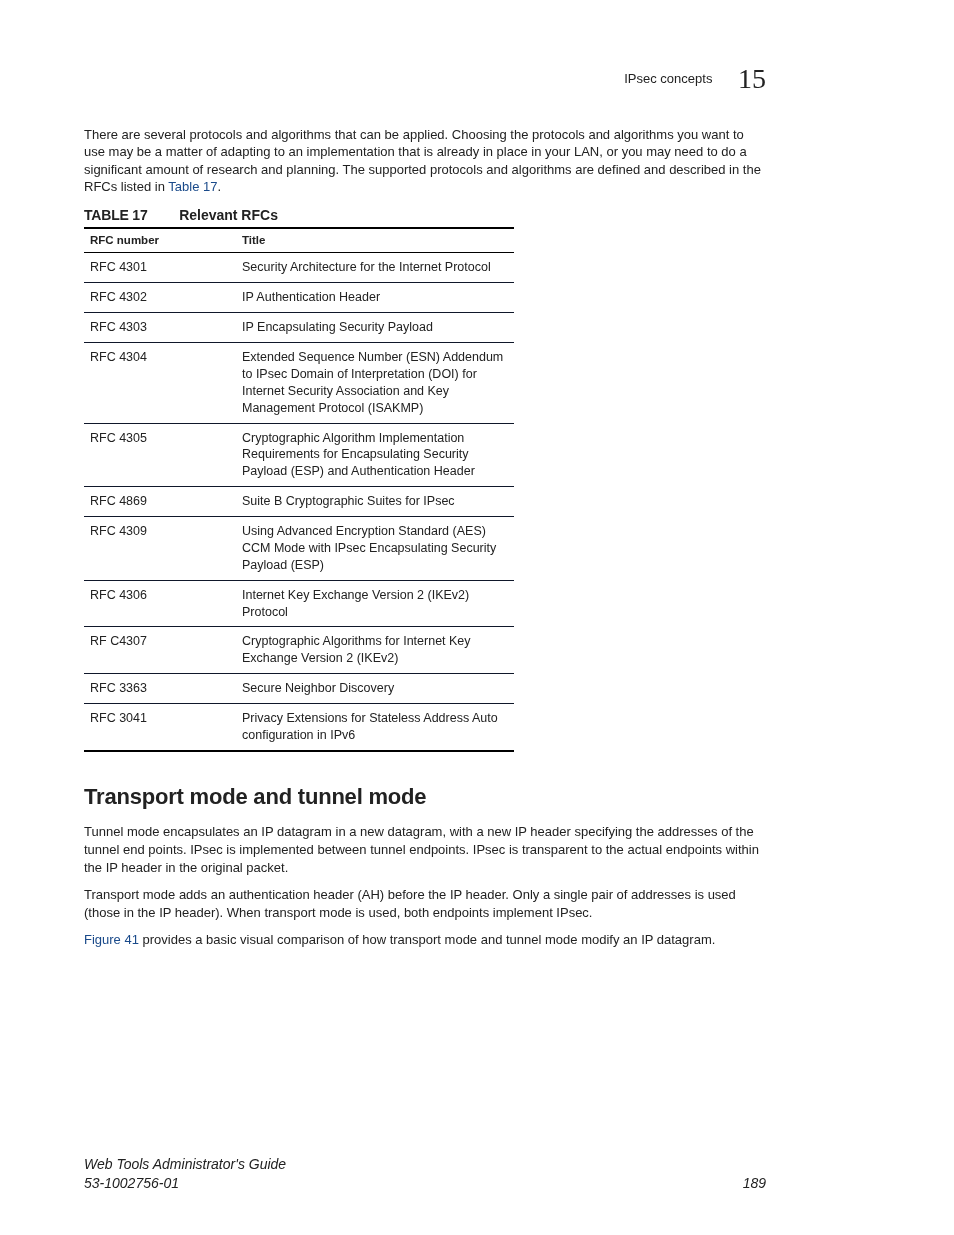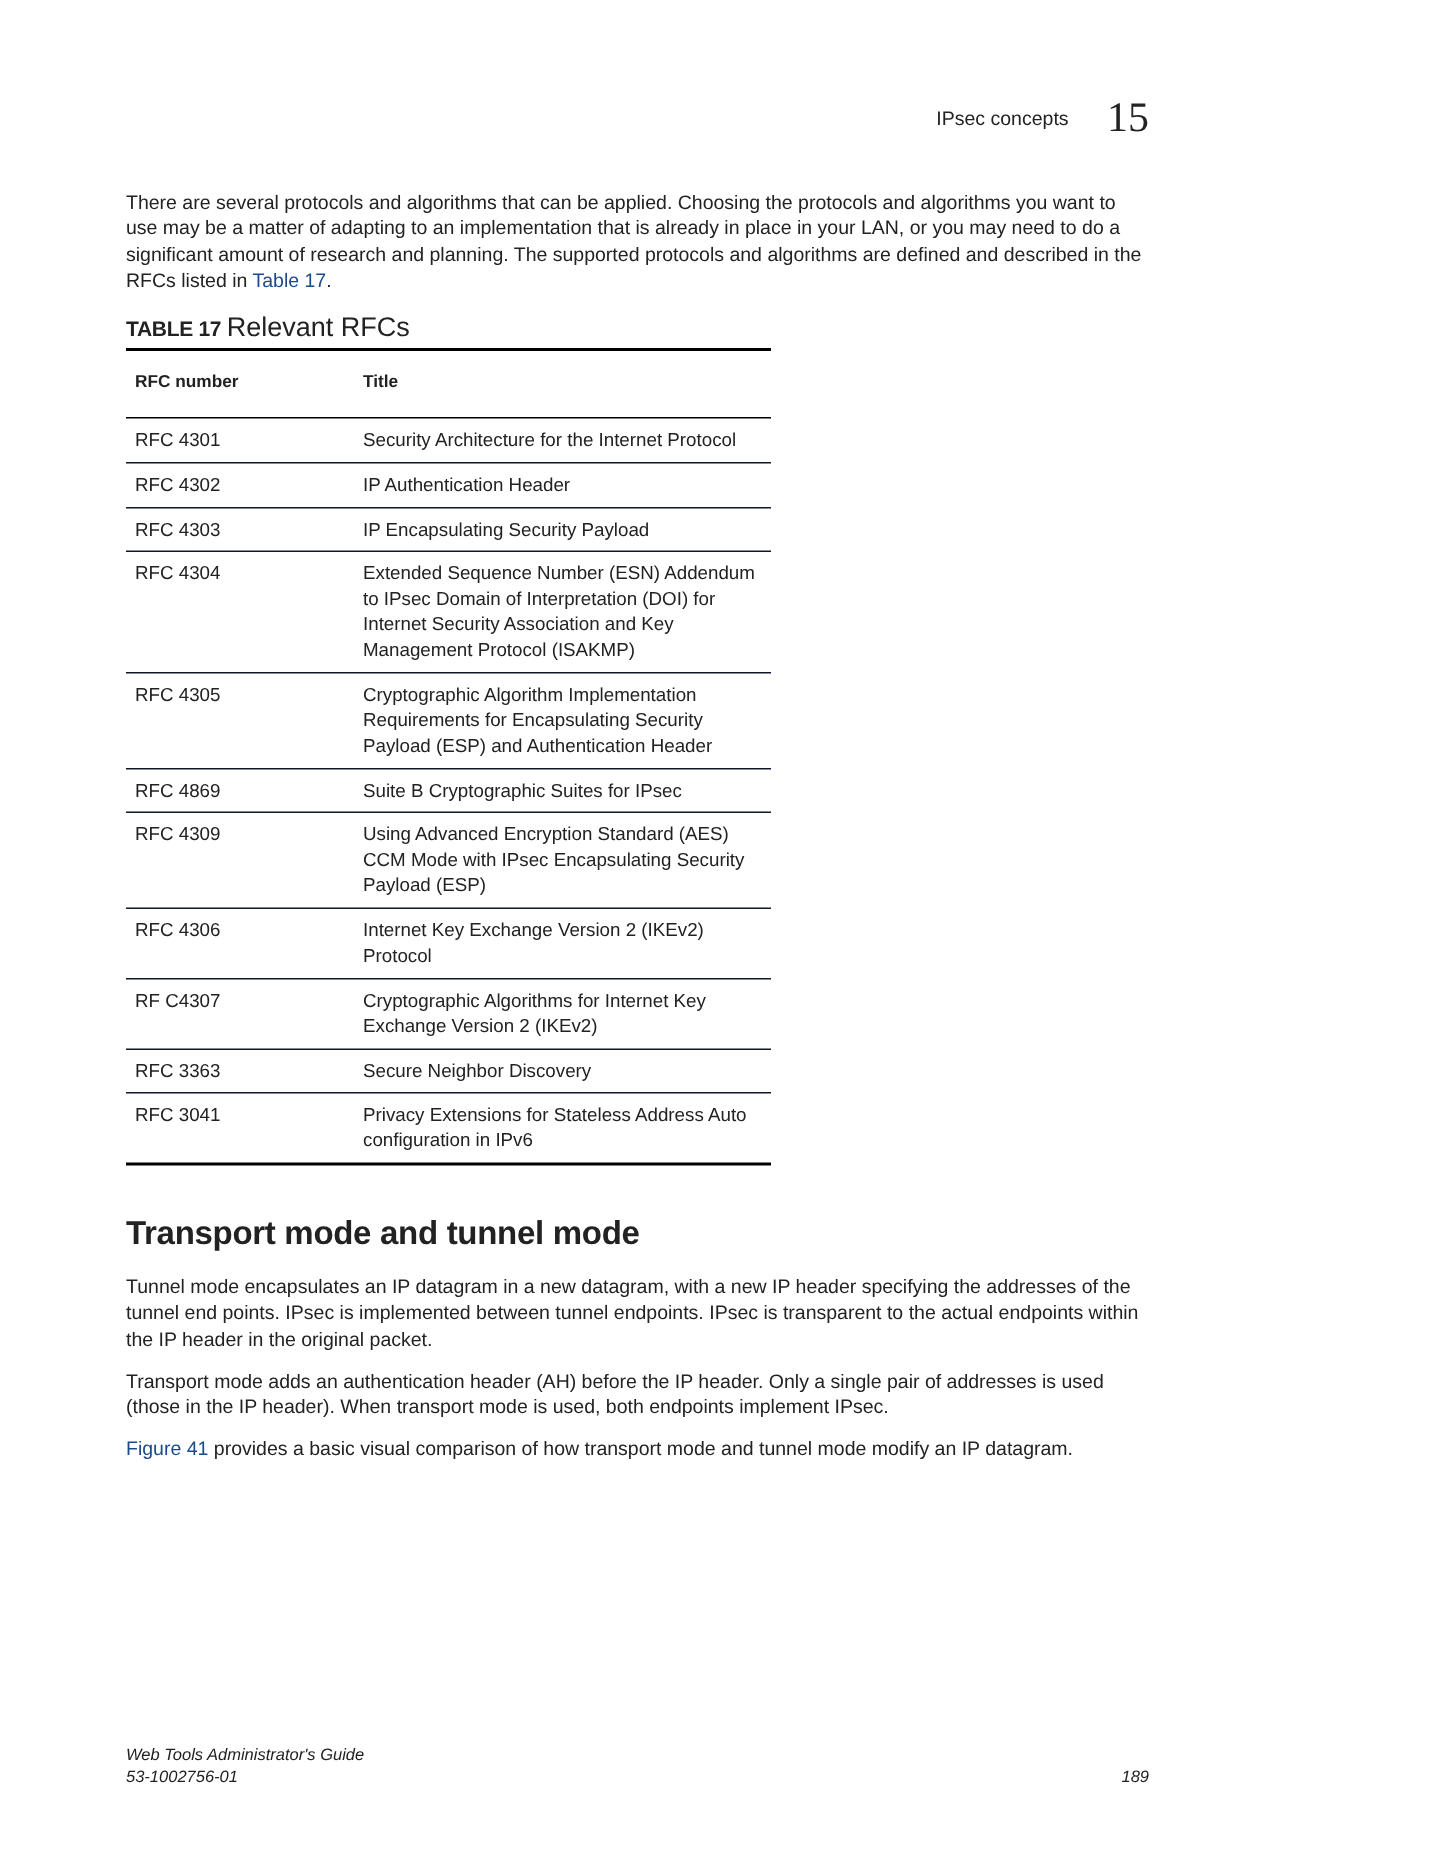--- a/index.html
+++ b/index.html
@@ -49,7 +49,7 @@
     font-size: 13px;
   }
   .table-caption .tlabel { font-weight: bold; letter-spacing: -0.2px; font-family: 'Arial Narrow', Arial, sans-serif; font-stretch: condensed; font-size:14px;}
-  .table-caption .ttitle { font-weight: normal; font-family: 'Arial Narrow', Arial, sans-serif; font-stretch: condensed; font-size:18px;}
+  .table-caption .ttitle { font-weight: bold; font-family: 'Arial Narrow', Arial, sans-serif; font-stretch: condensed; margin-left: 28px; font-size:14px;}
   table.rfc {
     border-collapse: collapse;
     width: 430px;

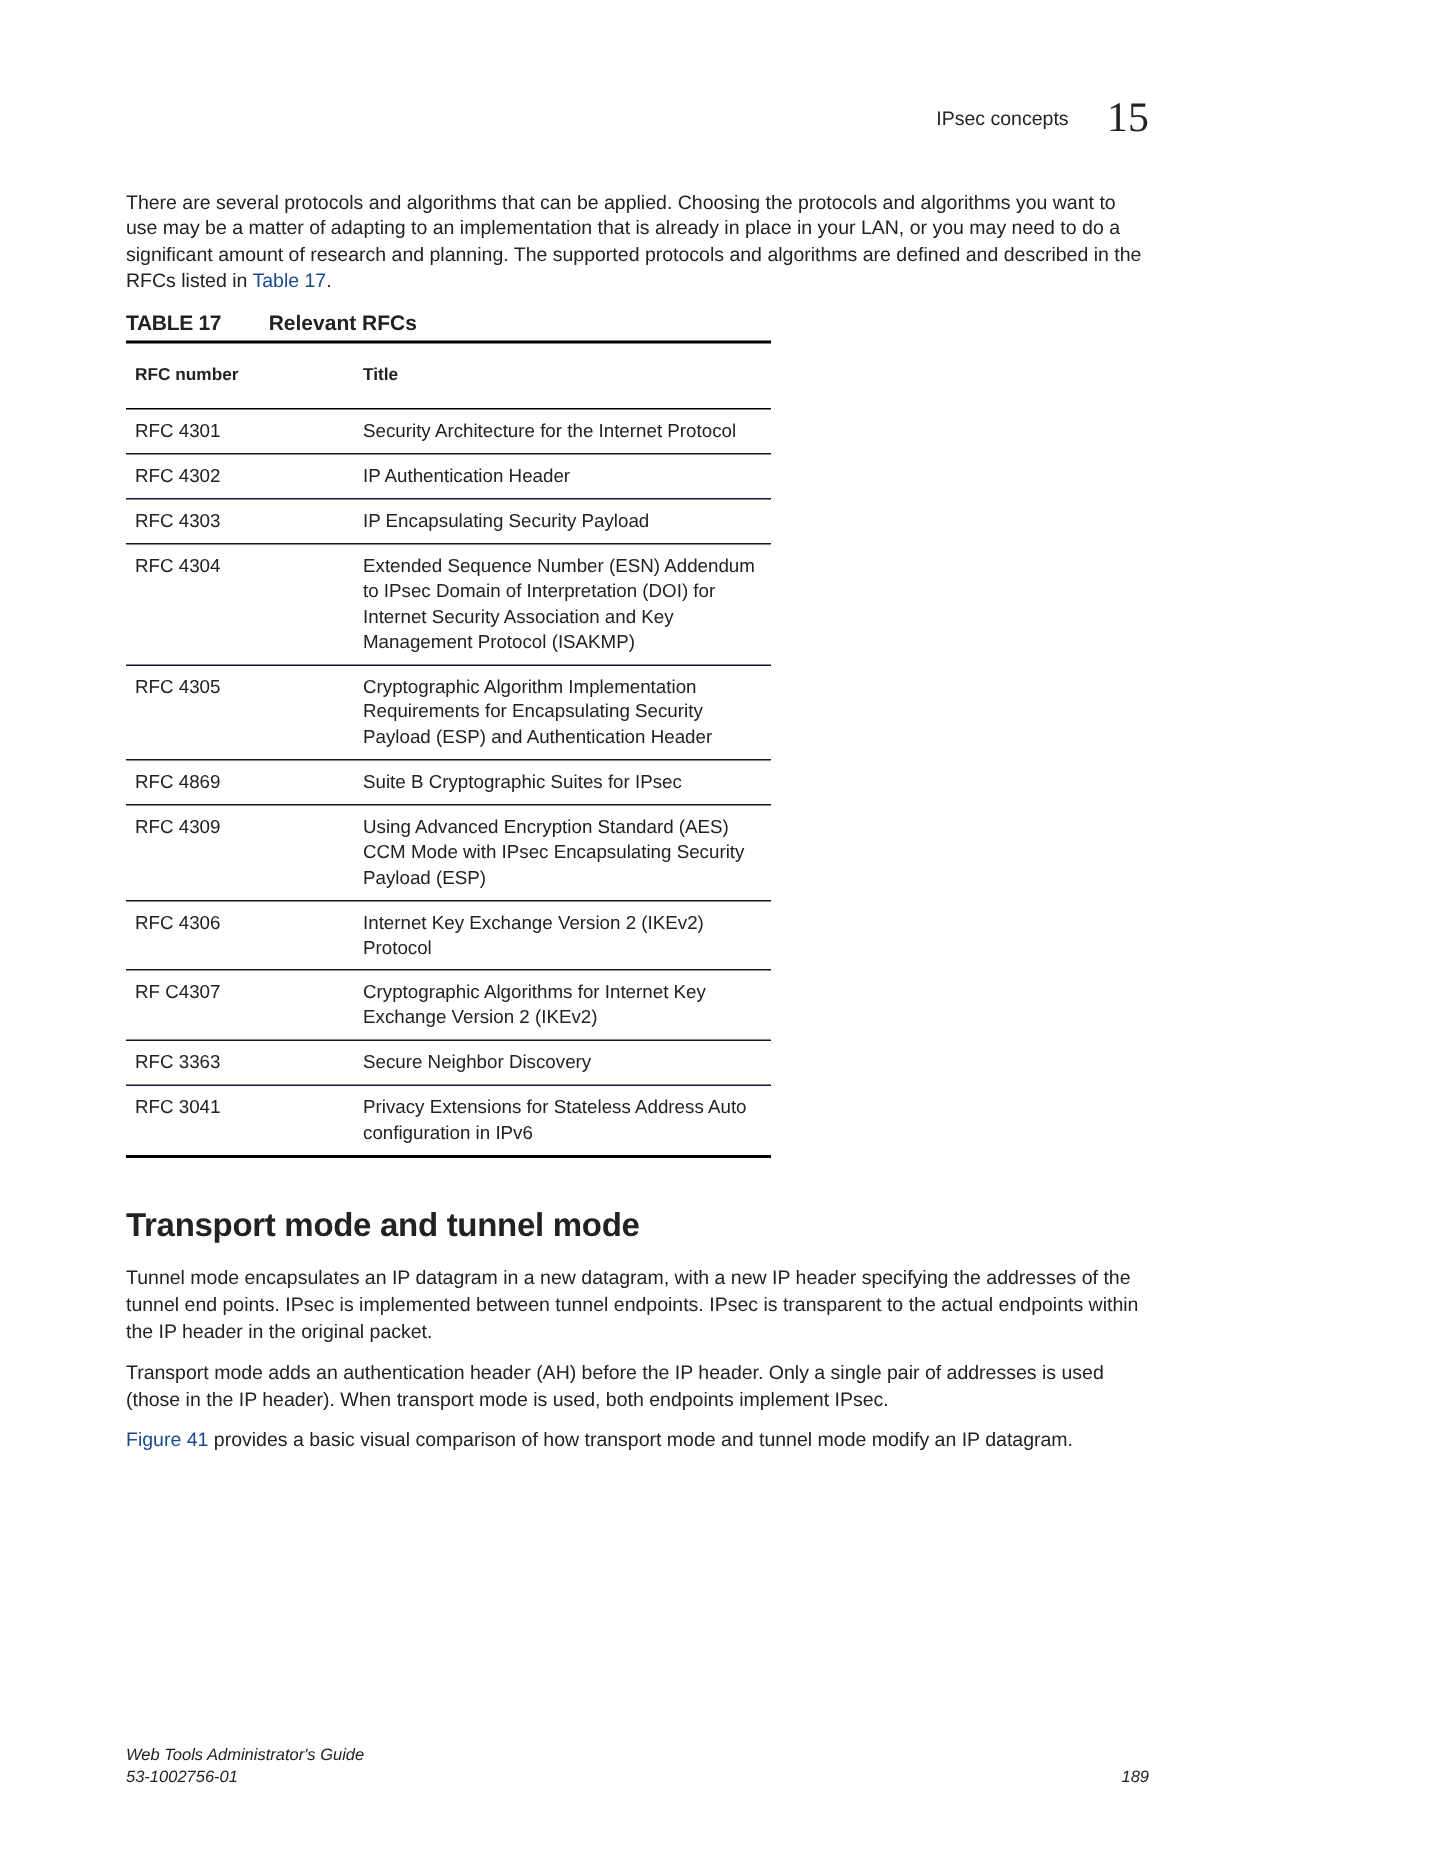--- a/index.html
+++ b/index.html
@@ -61,7 +61,7 @@
     font-weight: bold;
     border-top: 2px solid #000;
     border-bottom: 1px solid #000;
-    padding: 14px 6px;
+    padding: 4px 6px;
     font-size: 11.5px;
   }
   table.rfc td {

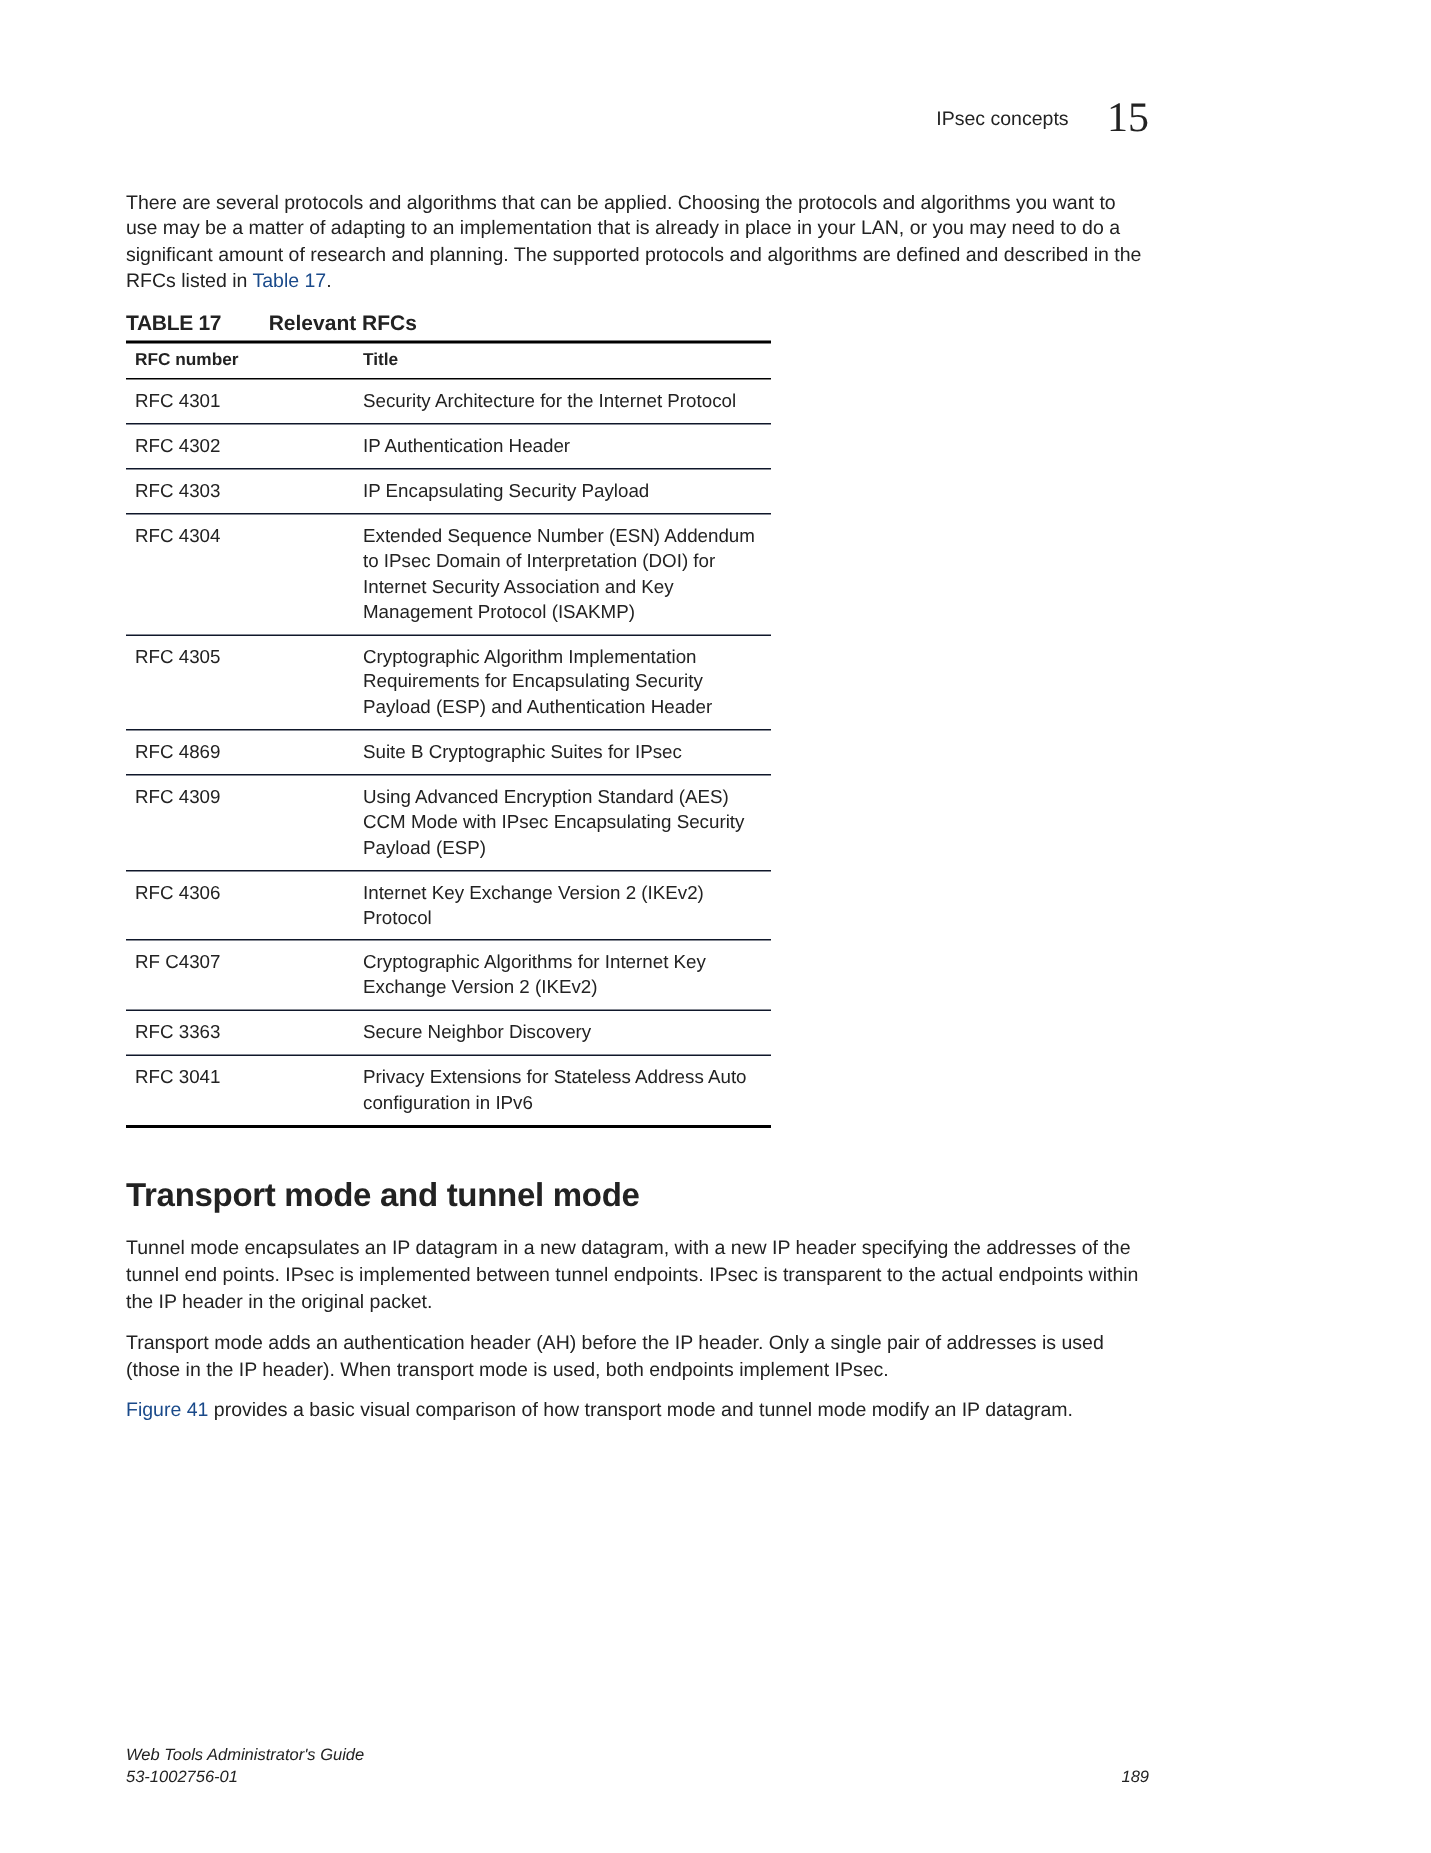--- a/index.html
+++ b/index.html
@@ -84,7 +84,7 @@
     bottom: 42px;
     left: 84px;
     right: 84px;
-    font-size: 11px;
+    font-size: 14px;
     font-style: italic;
     display: flex;
     justify-content: space-between;

